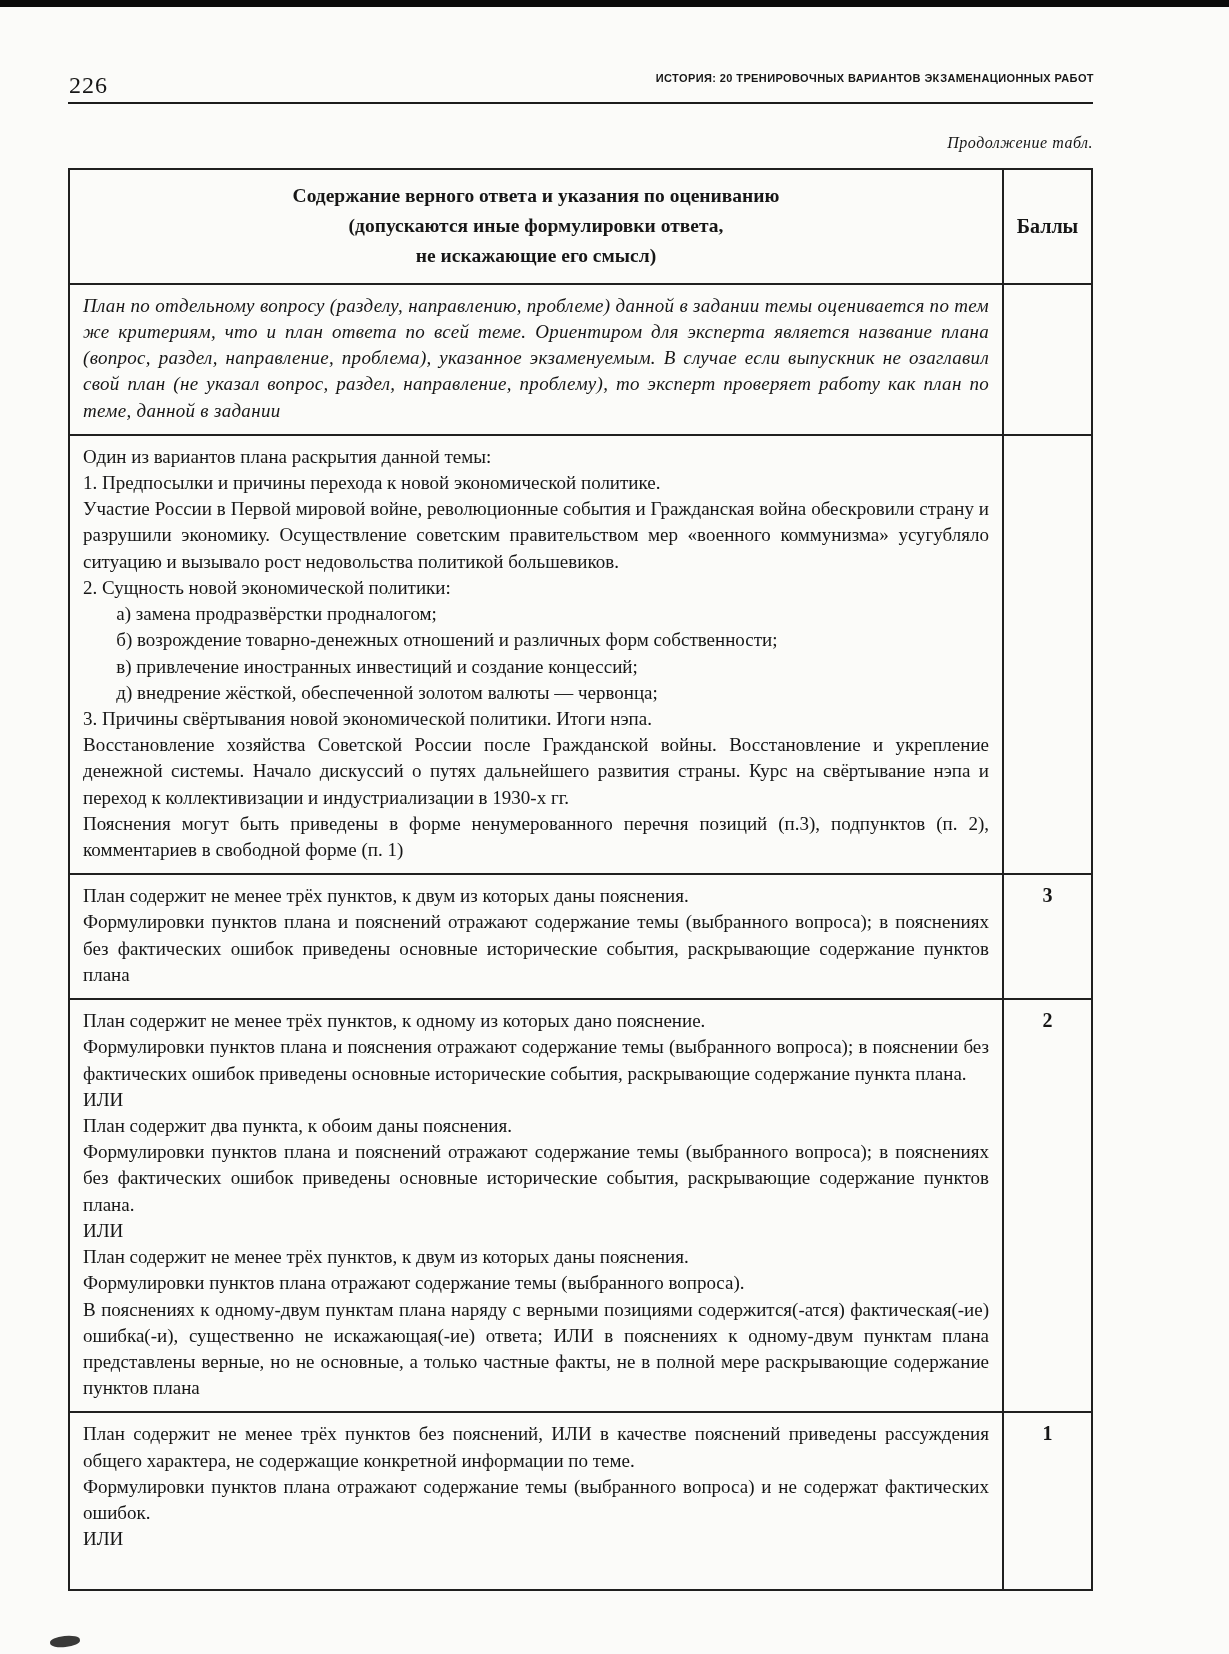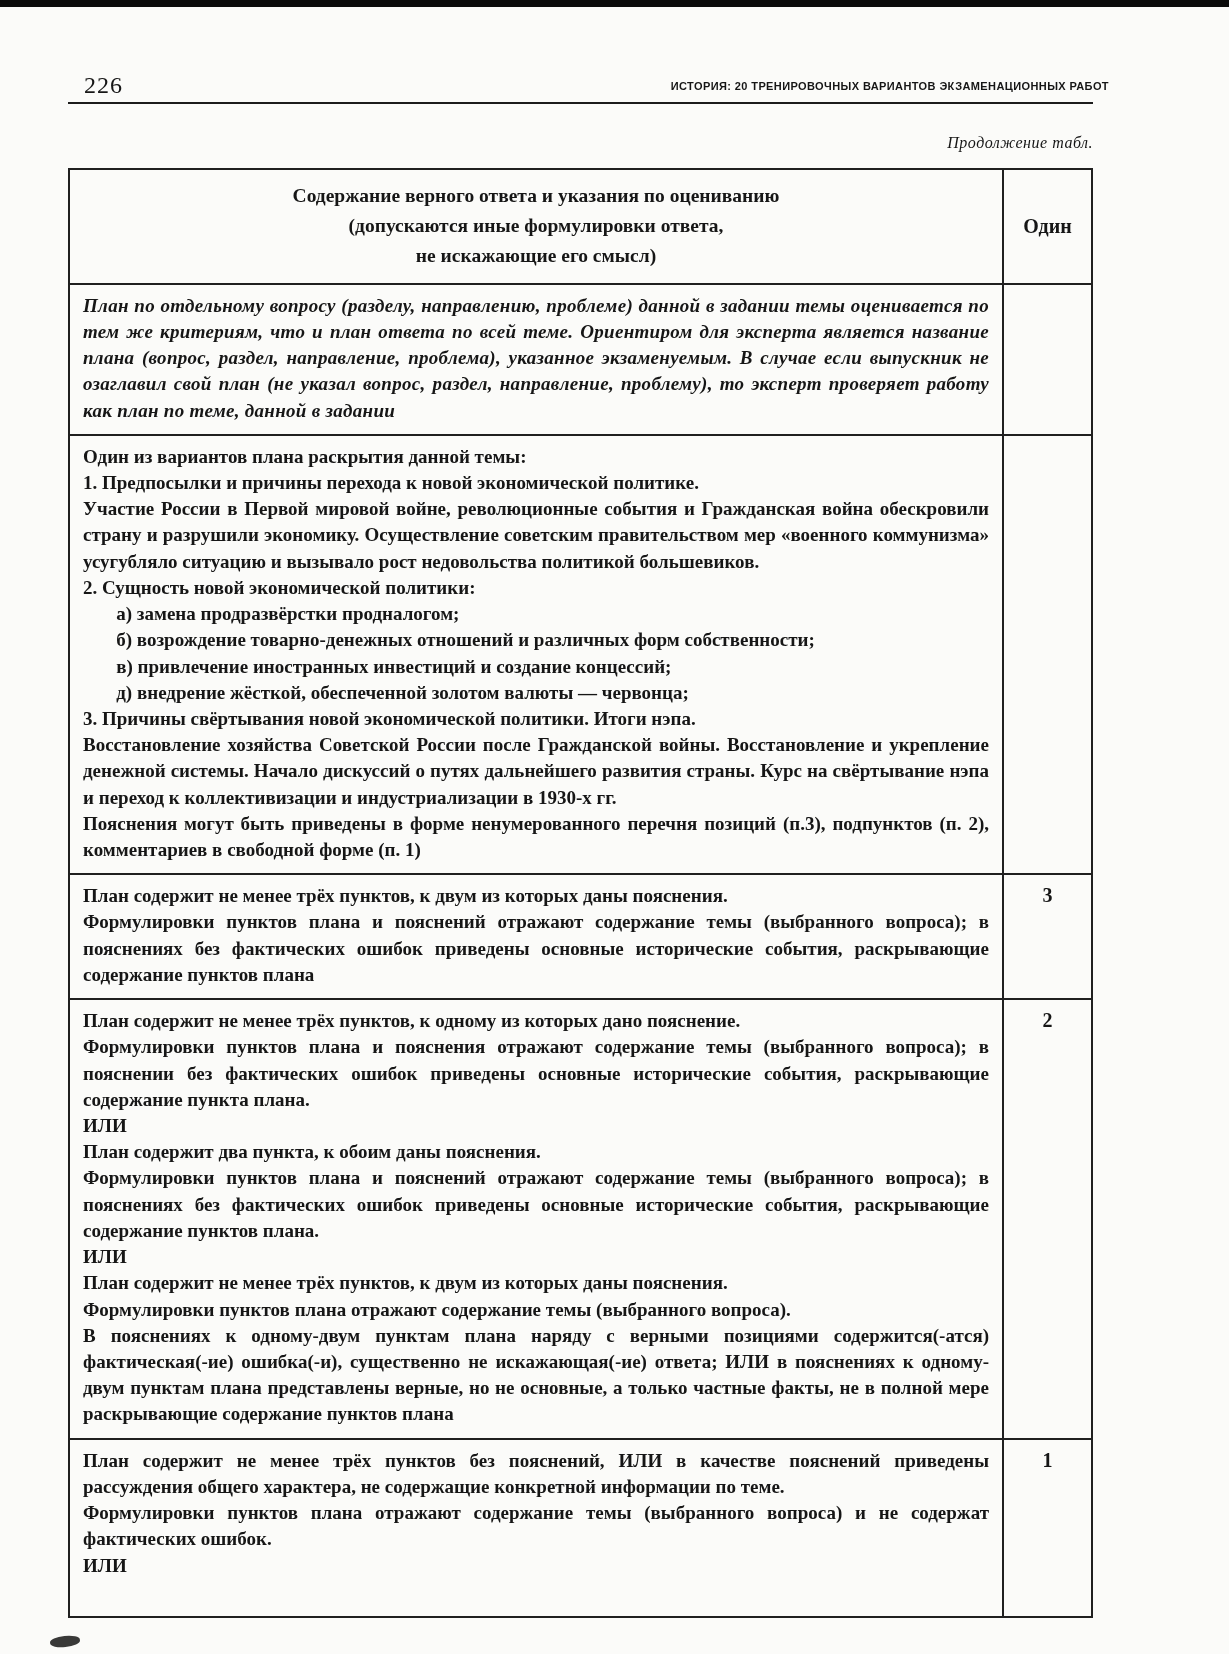--- a/index.html
+++ b/index.html
@@ -30,11 +30,11 @@
   }
   .page-header {
     position: absolute;
-    top: 72px; left: 84px;
+    top: 72px; left: 69px;
     width: 1025px;
     display: flex;
     justify-content: space-between;
-    align-items: center;
+    align-items: flex-start;
   }
   .page-number {
     font-size: 24px;

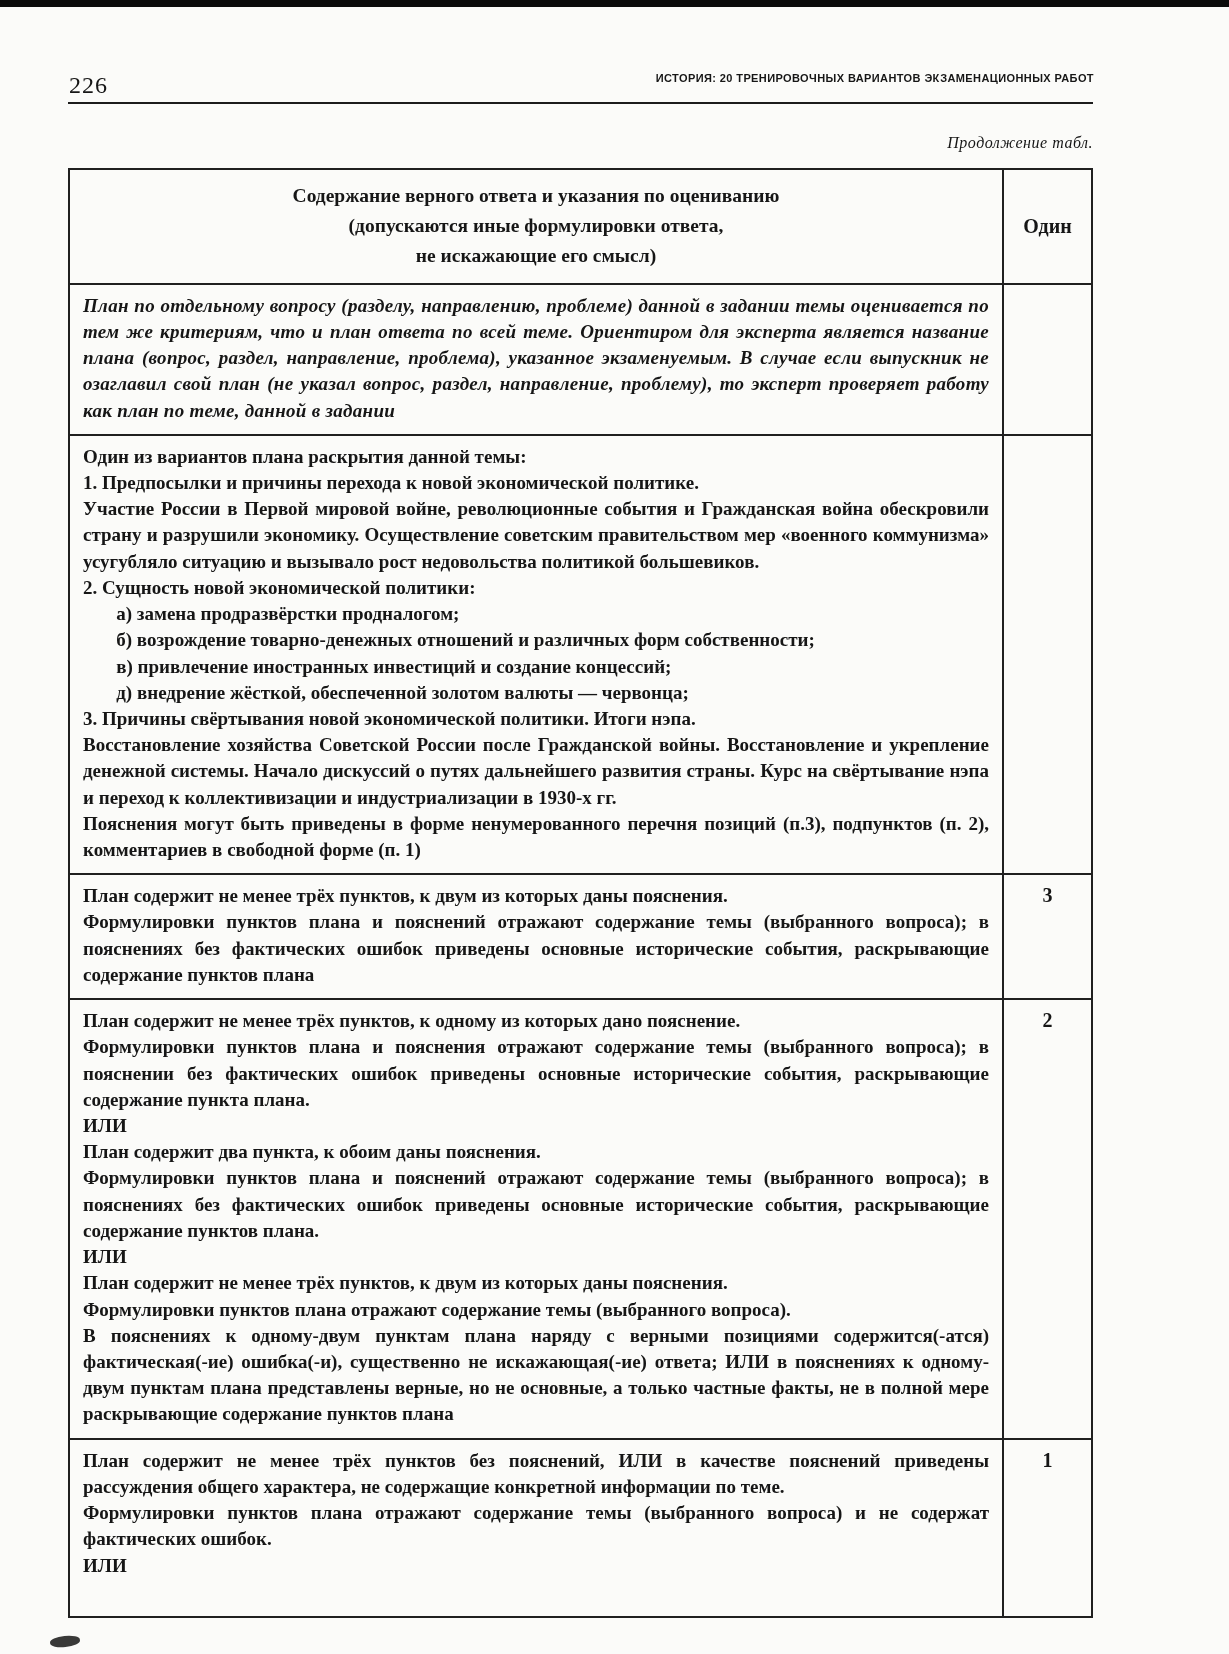--- a/index.html
+++ b/index.html
@@ -138,7 +138,7 @@
       <th class="content-col">Содержание верного ответа и указания по оцениванию
 (допускаются иные формулировки ответа,
 не искажающие его смысл)</th>
-      <th class="points-col">Один</th>
+      <th class="points-col">Баллы</th>
     </tr>
   </thead>
   <tbody>

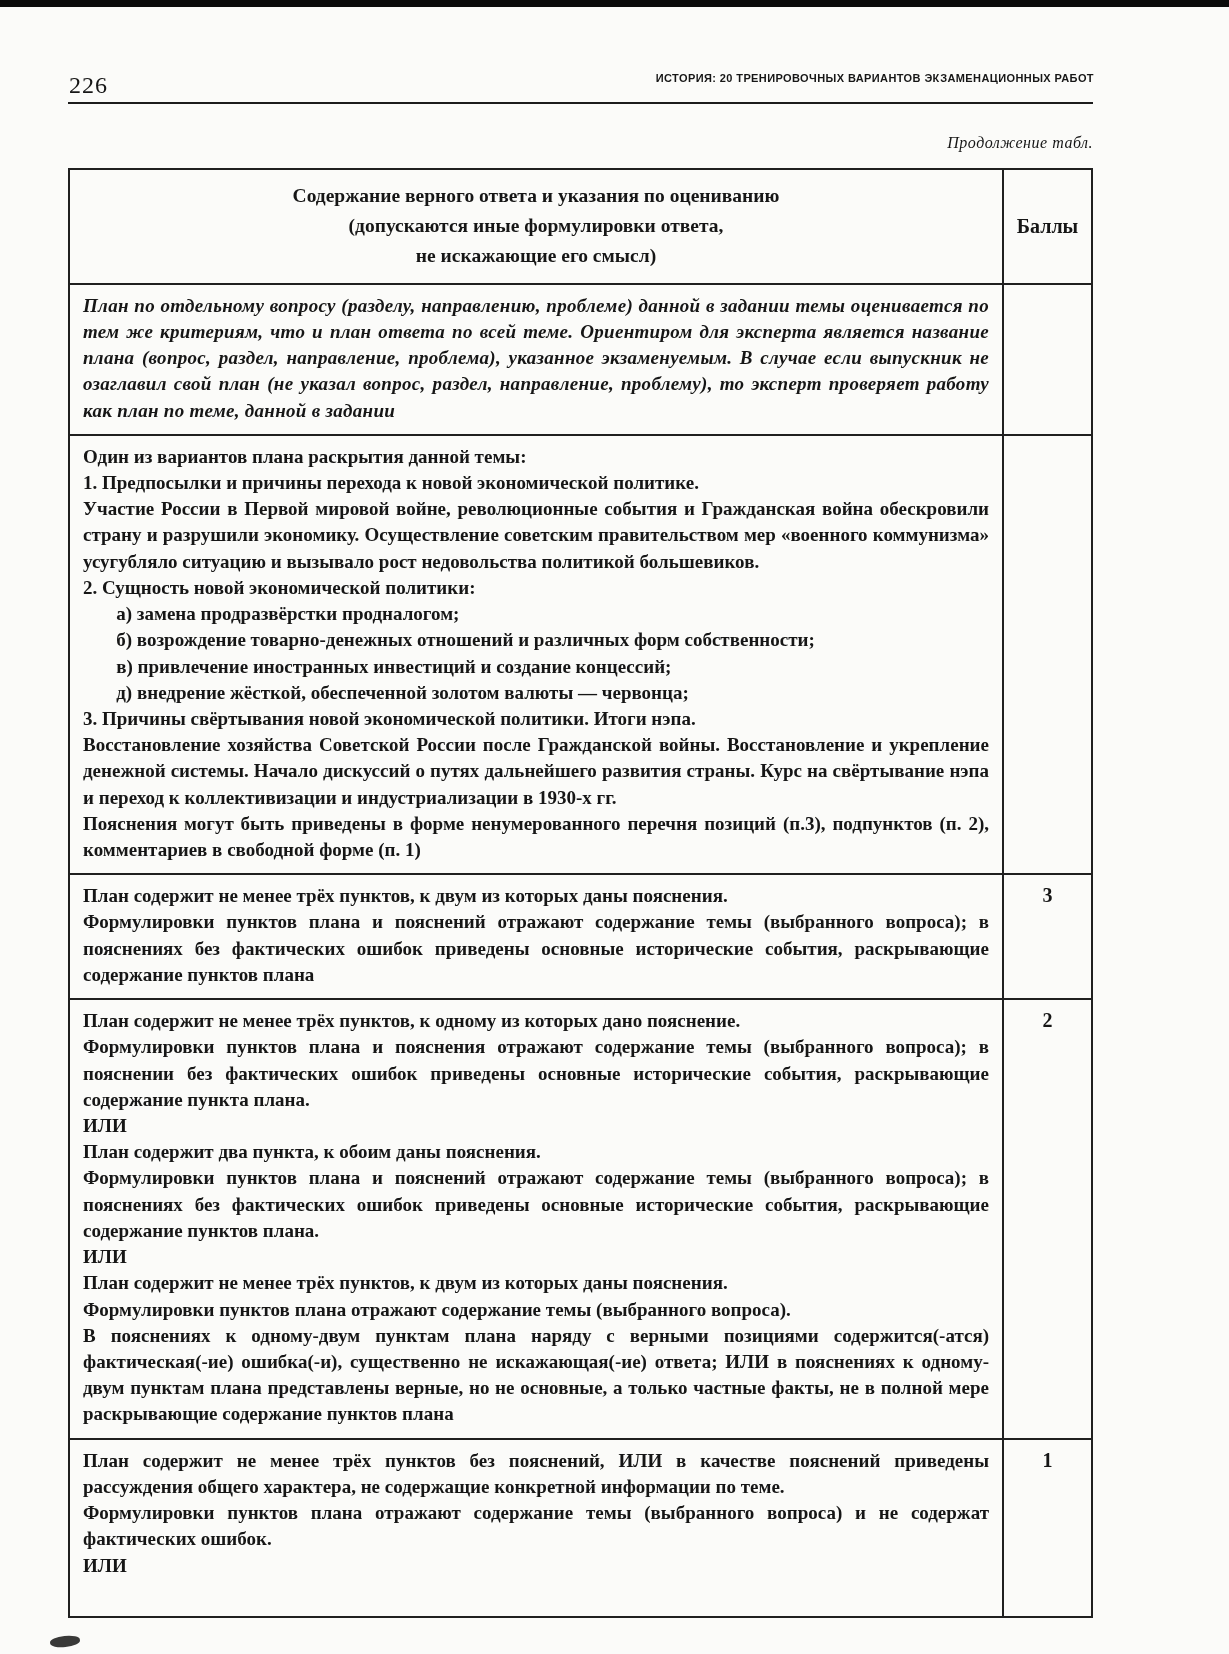--- a/index.html
+++ b/index.html
@@ -96,7 +96,7 @@
   .cell-text {
     font-size: 19px;
     line-height: 1.38;
-    font-weight: 700;
+    font-weight: 400;
     text-align: justify;
     white-space: pre-wrap;
   }

